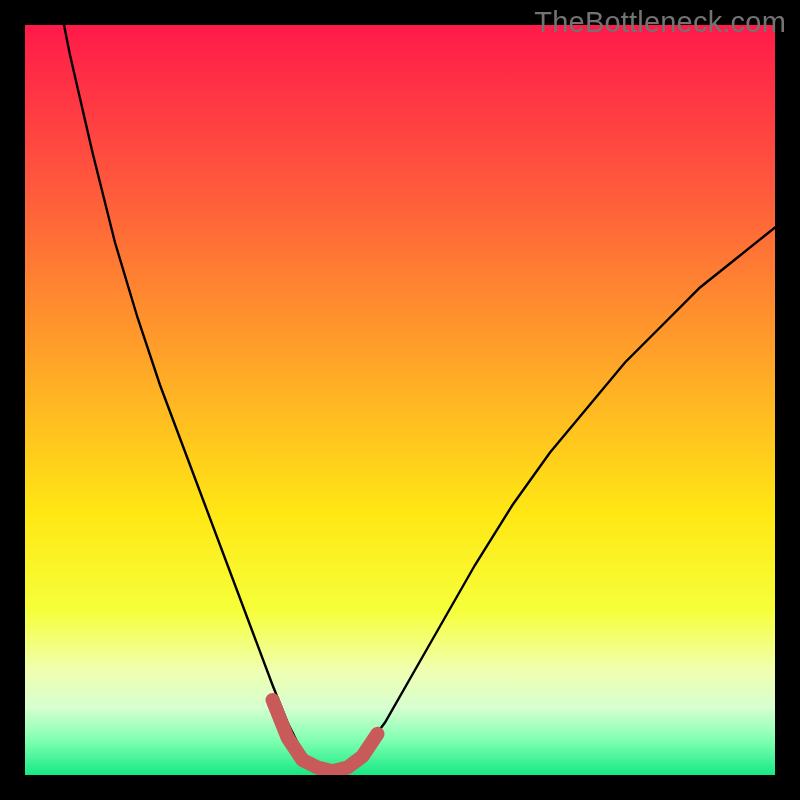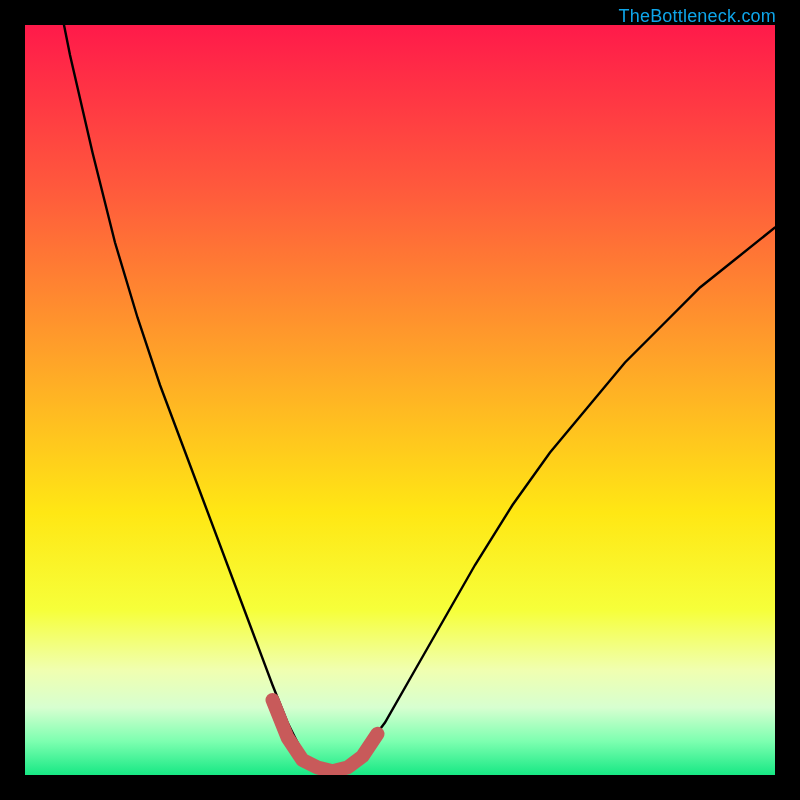--- a/index.html
+++ b/index.html
@@ -20,9 +20,9 @@
   .watermark {
     position: absolute;
     top: 6px;
-    right: 24px;
-    color: #0ea5e9;
-    font-size: 18px;
+    right: 14px;
+    color: #737373;
+    font-size: 29px;
     font-weight: 500;
     z-index: 10;
     letter-spacing: 0.2px;

